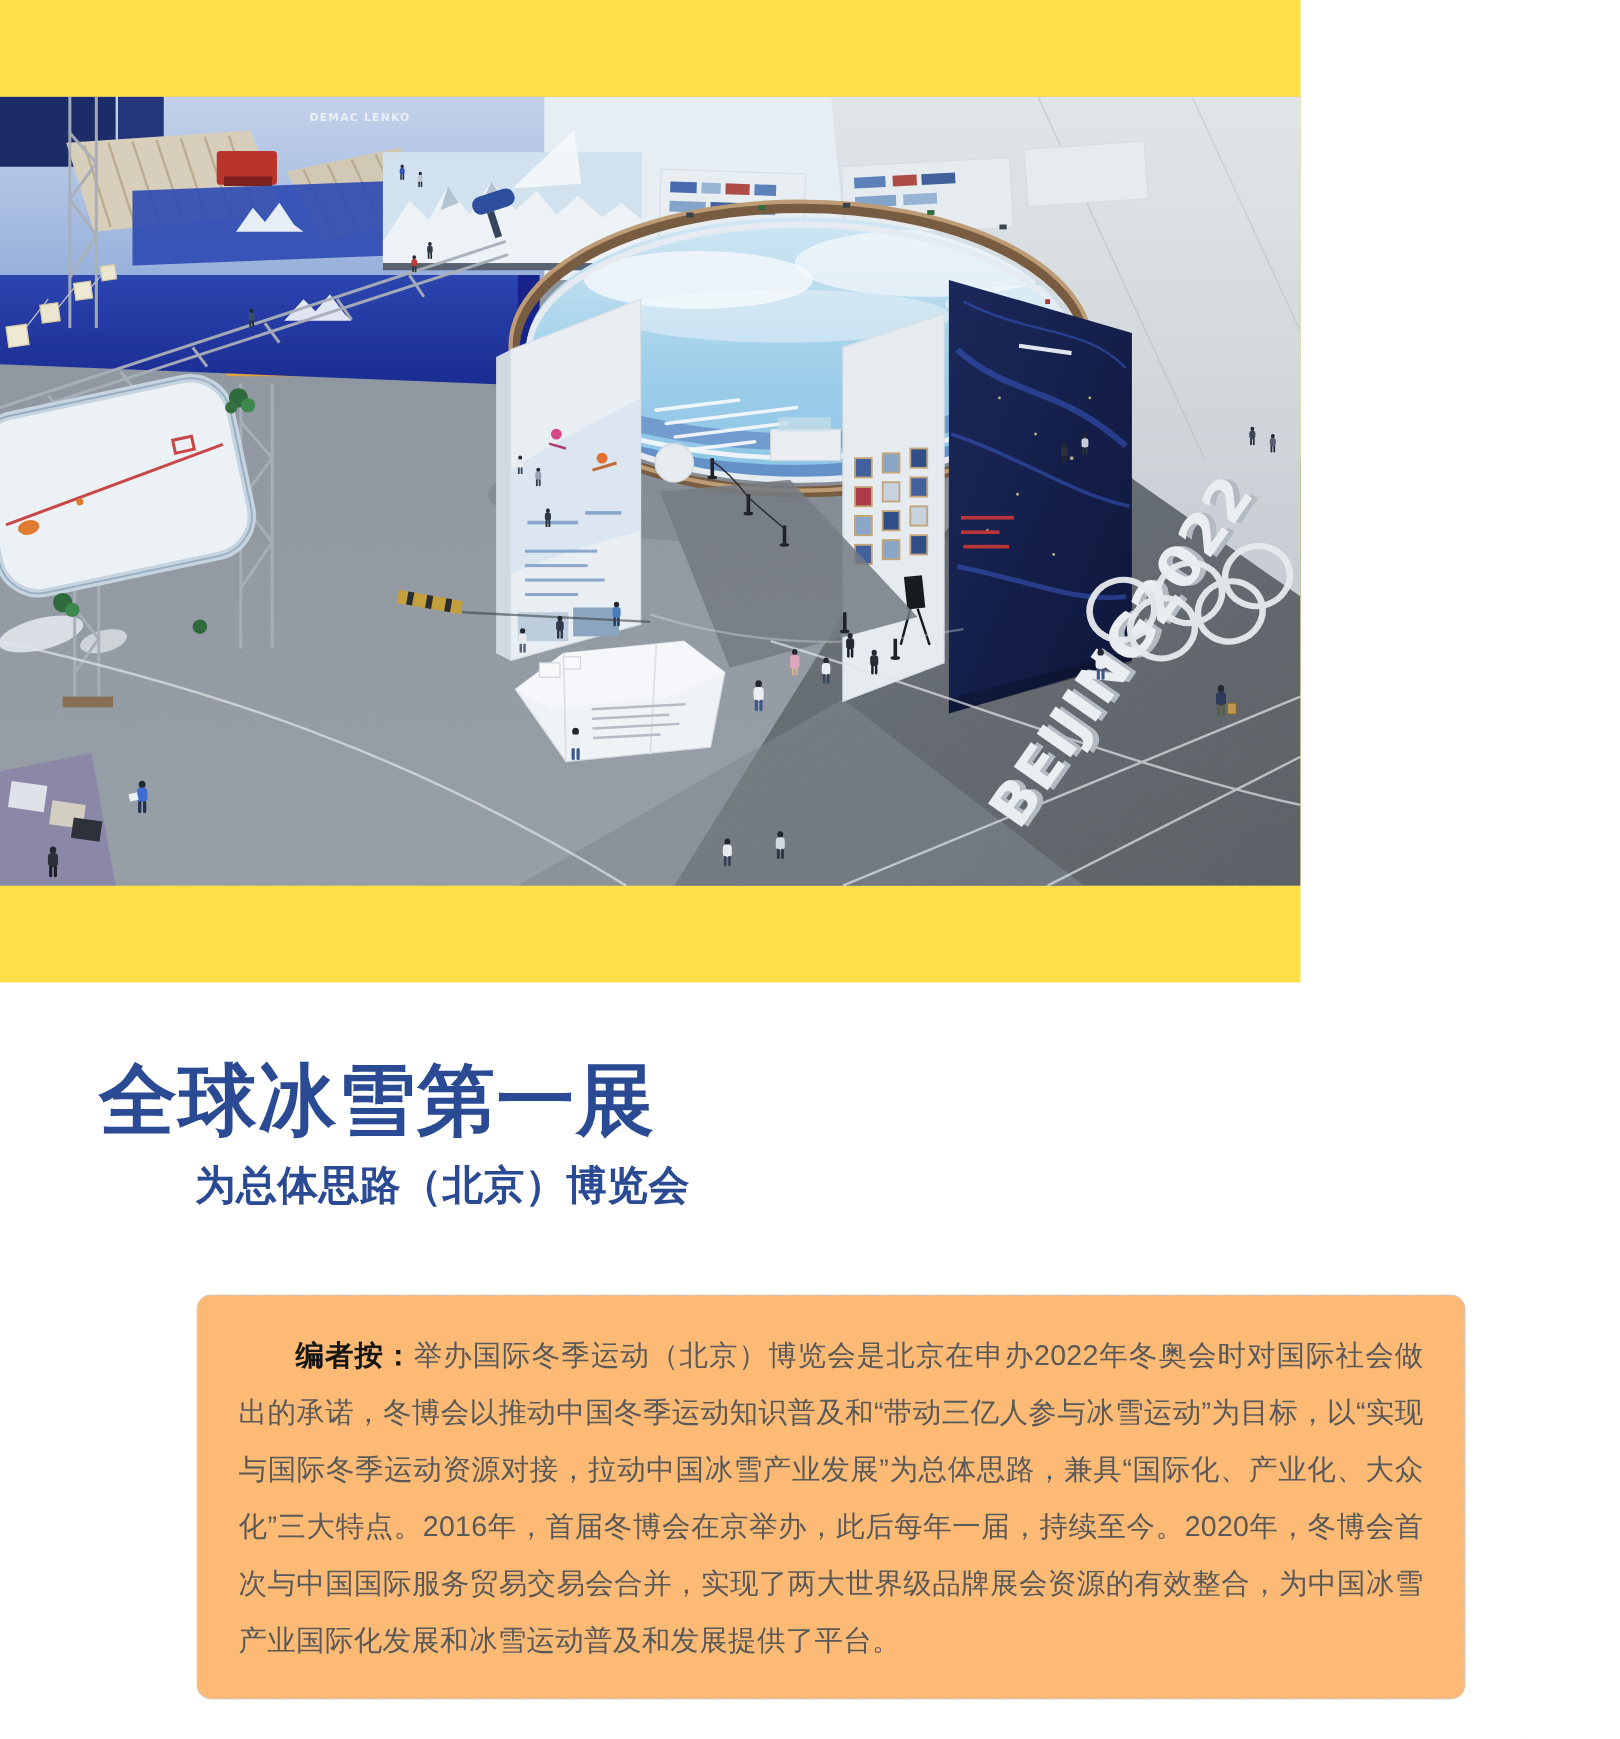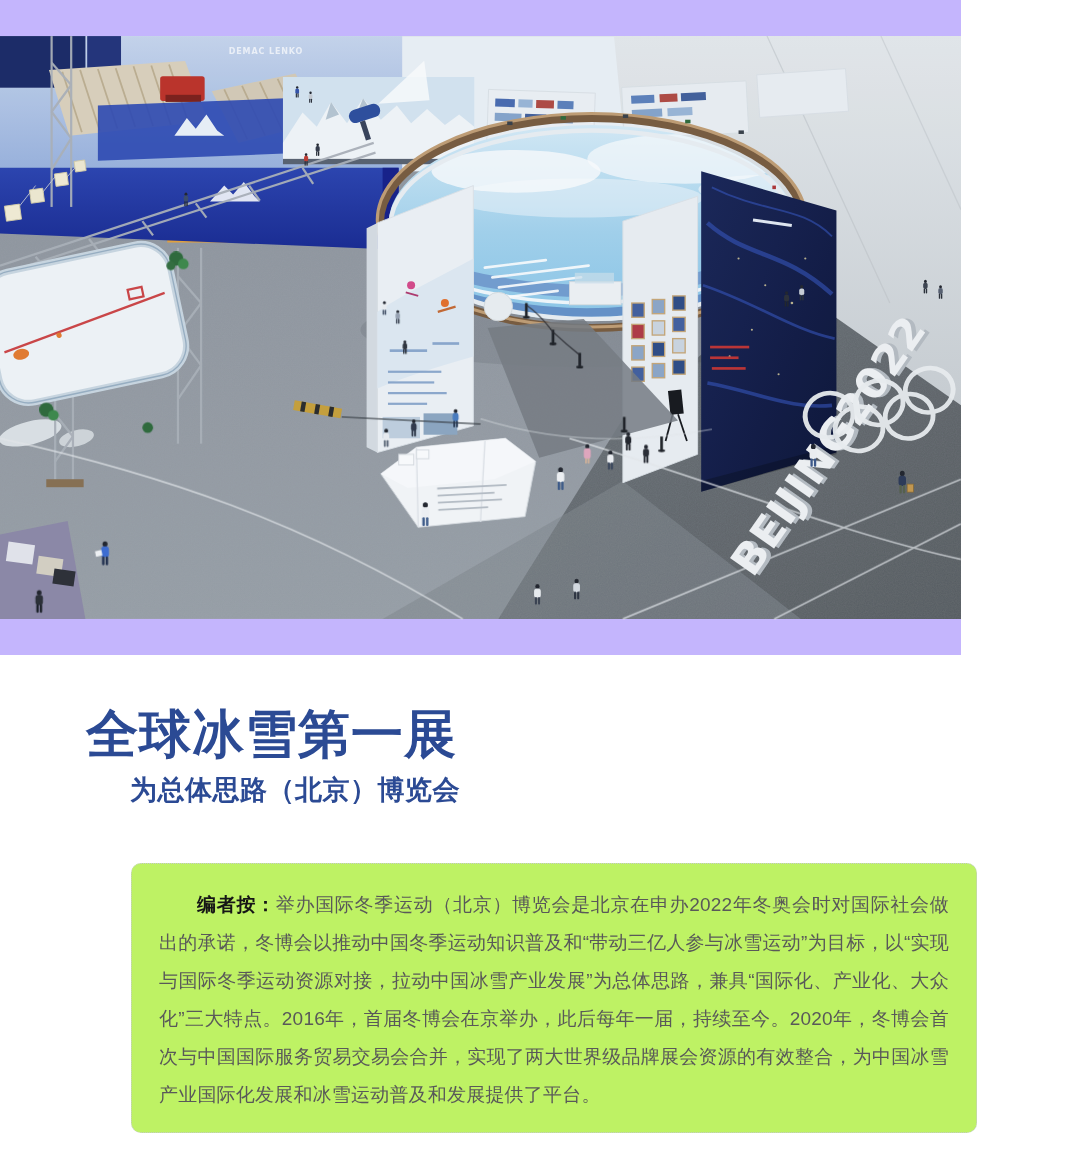--- a/index.html
+++ b/index.html
@@ -4,7 +4,7 @@
 <style>
   html,body{margin:0;padding:0;background:#ffffff;}
   body{width:1080px;height:1159px;overflow:hidden;font-family:"Liberation Sans","DejaVu Sans",sans-serif;}
-  .photo{width:961px;height:655px;overflow:hidden;background:#c4b5fd;}
+  .photo{width:867px;height:655px;overflow:hidden;background:#fde047;}
   .photo svg{display:block;width:100%;height:100%;}
   .content{padding:0;}
   .title{margin:50px 0 0 86px;font-size:52px;line-height:1.12;font-weight:800;color:#2b4a94;letter-spacing:1px;}

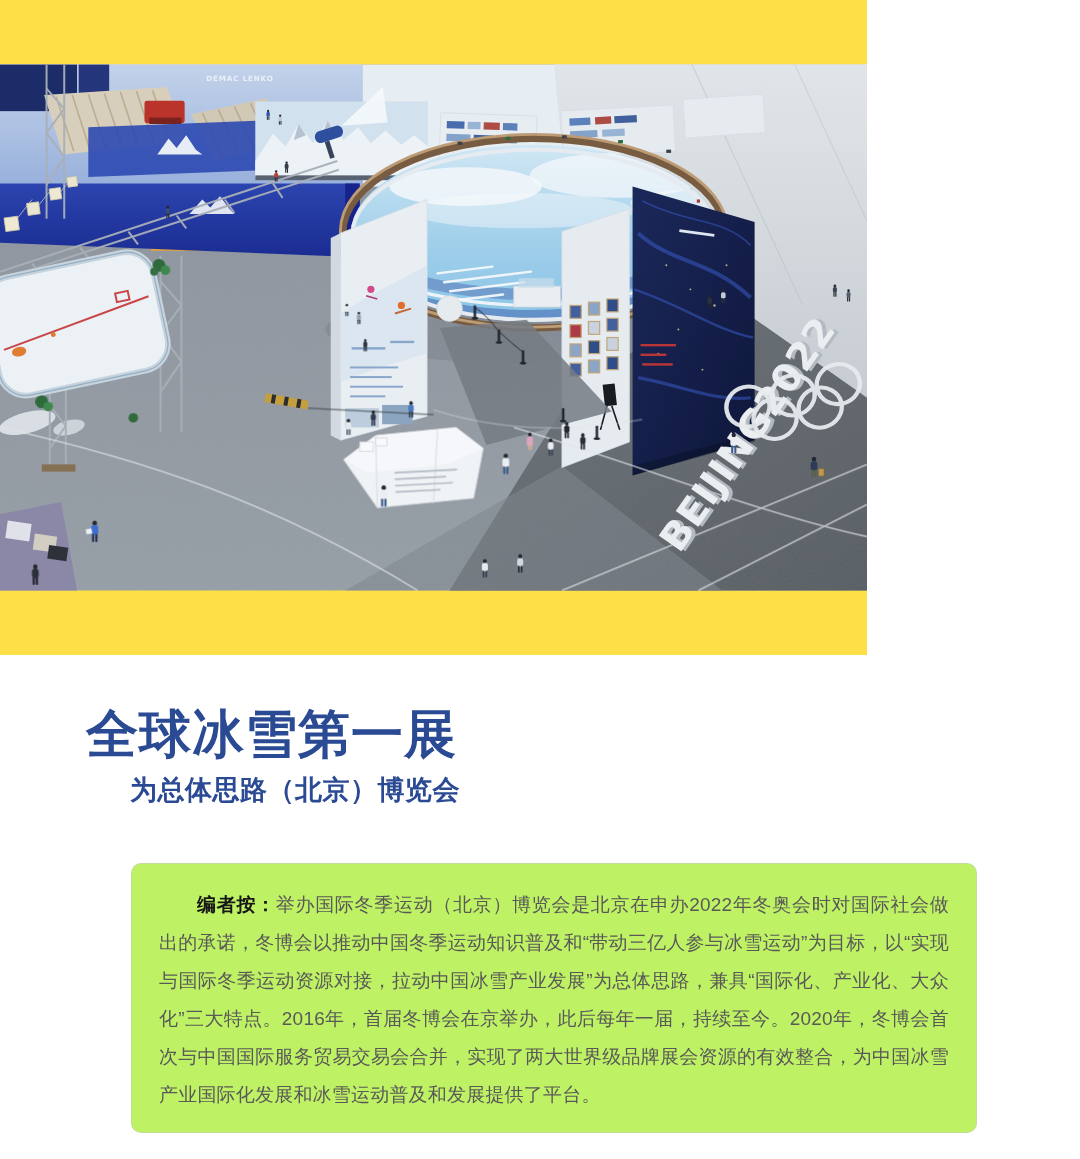--- a/index.html
+++ b/index.html
@@ -7,7 +7,7 @@
   .photo{width:867px;height:655px;overflow:hidden;background:#fde047;}
   .photo svg{display:block;width:100%;height:100%;}
   .content{padding:0;}
-  .title{margin:50px 0 0 86px;font-size:52px;line-height:1.12;font-weight:800;color:#2b4a94;letter-spacing:1px;}
+  .title{margin:50px 0 0 66px;font-size:52px;line-height:1.12;font-weight:800;color:#2b4a94;letter-spacing:1px;}
   .subtitle{margin:10px 0 0 130px;font-size:27px;line-height:1.3;font-weight:700;color:#2b4a94;letter-spacing:0.5px;}
   .note-box{box-sizing:border-box;width:846px;margin:55px 0 0 131px;border:1px dotted #c5c8d4;border-radius:10px;padding:22px 27px 18px 27px;background:#bef264;}
   .note-box p{margin:0;font-size:19px;line-height:38px;color:#595959;text-align:justify;text-indent:2em;letter-spacing:0.2px;}

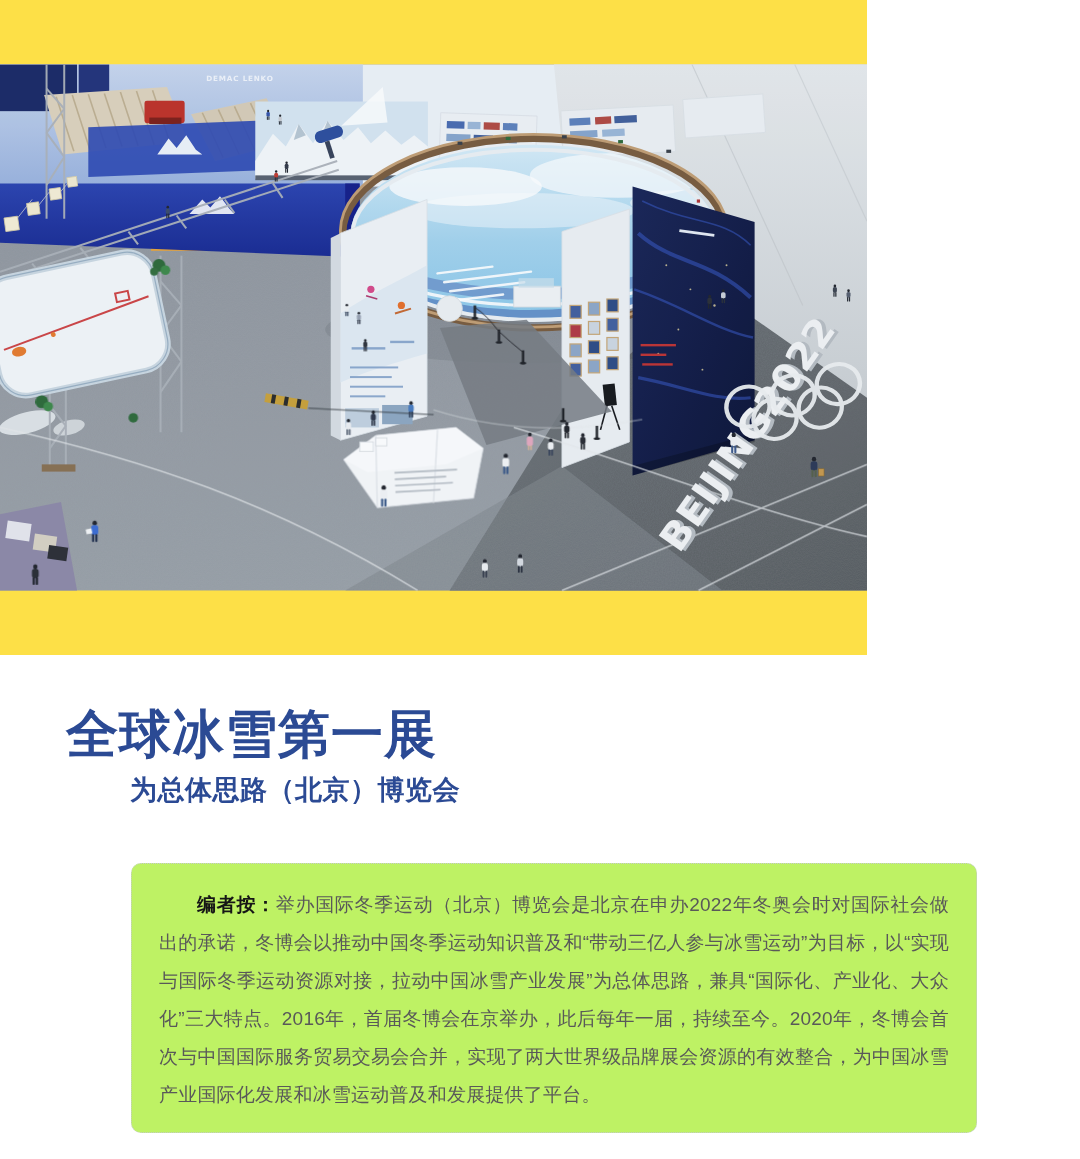--- a/index.html
+++ b/index.html
@@ -9,7 +9,7 @@
   .content{padding:0;}
   .title{margin:50px 0 0 66px;font-size:52px;line-height:1.12;font-weight:800;color:#2b4a94;letter-spacing:1px;}
   .subtitle{margin:10px 0 0 130px;font-size:27px;line-height:1.3;font-weight:700;color:#2b4a94;letter-spacing:0.5px;}
-  .note-box{box-sizing:border-box;width:846px;margin:55px 0 0 131px;border:1px dotted #c5c8d4;border-radius:10px;padding:22px 27px 18px 27px;background:#bef264;}
+  .note-box{box-sizing:border-box;width:846px;margin:55px 0 0 131px;border:1px dotted #c5c8d4;border-radius:10px;padding:22px 27px 18px 27px;background:#fdba74;}
   .note-box p{margin:0;font-size:19px;line-height:38px;color:#595959;text-align:justify;text-indent:2em;letter-spacing:0.2px;}
   .note-box p b{color:#161616;font-weight:700;}
 </style>

